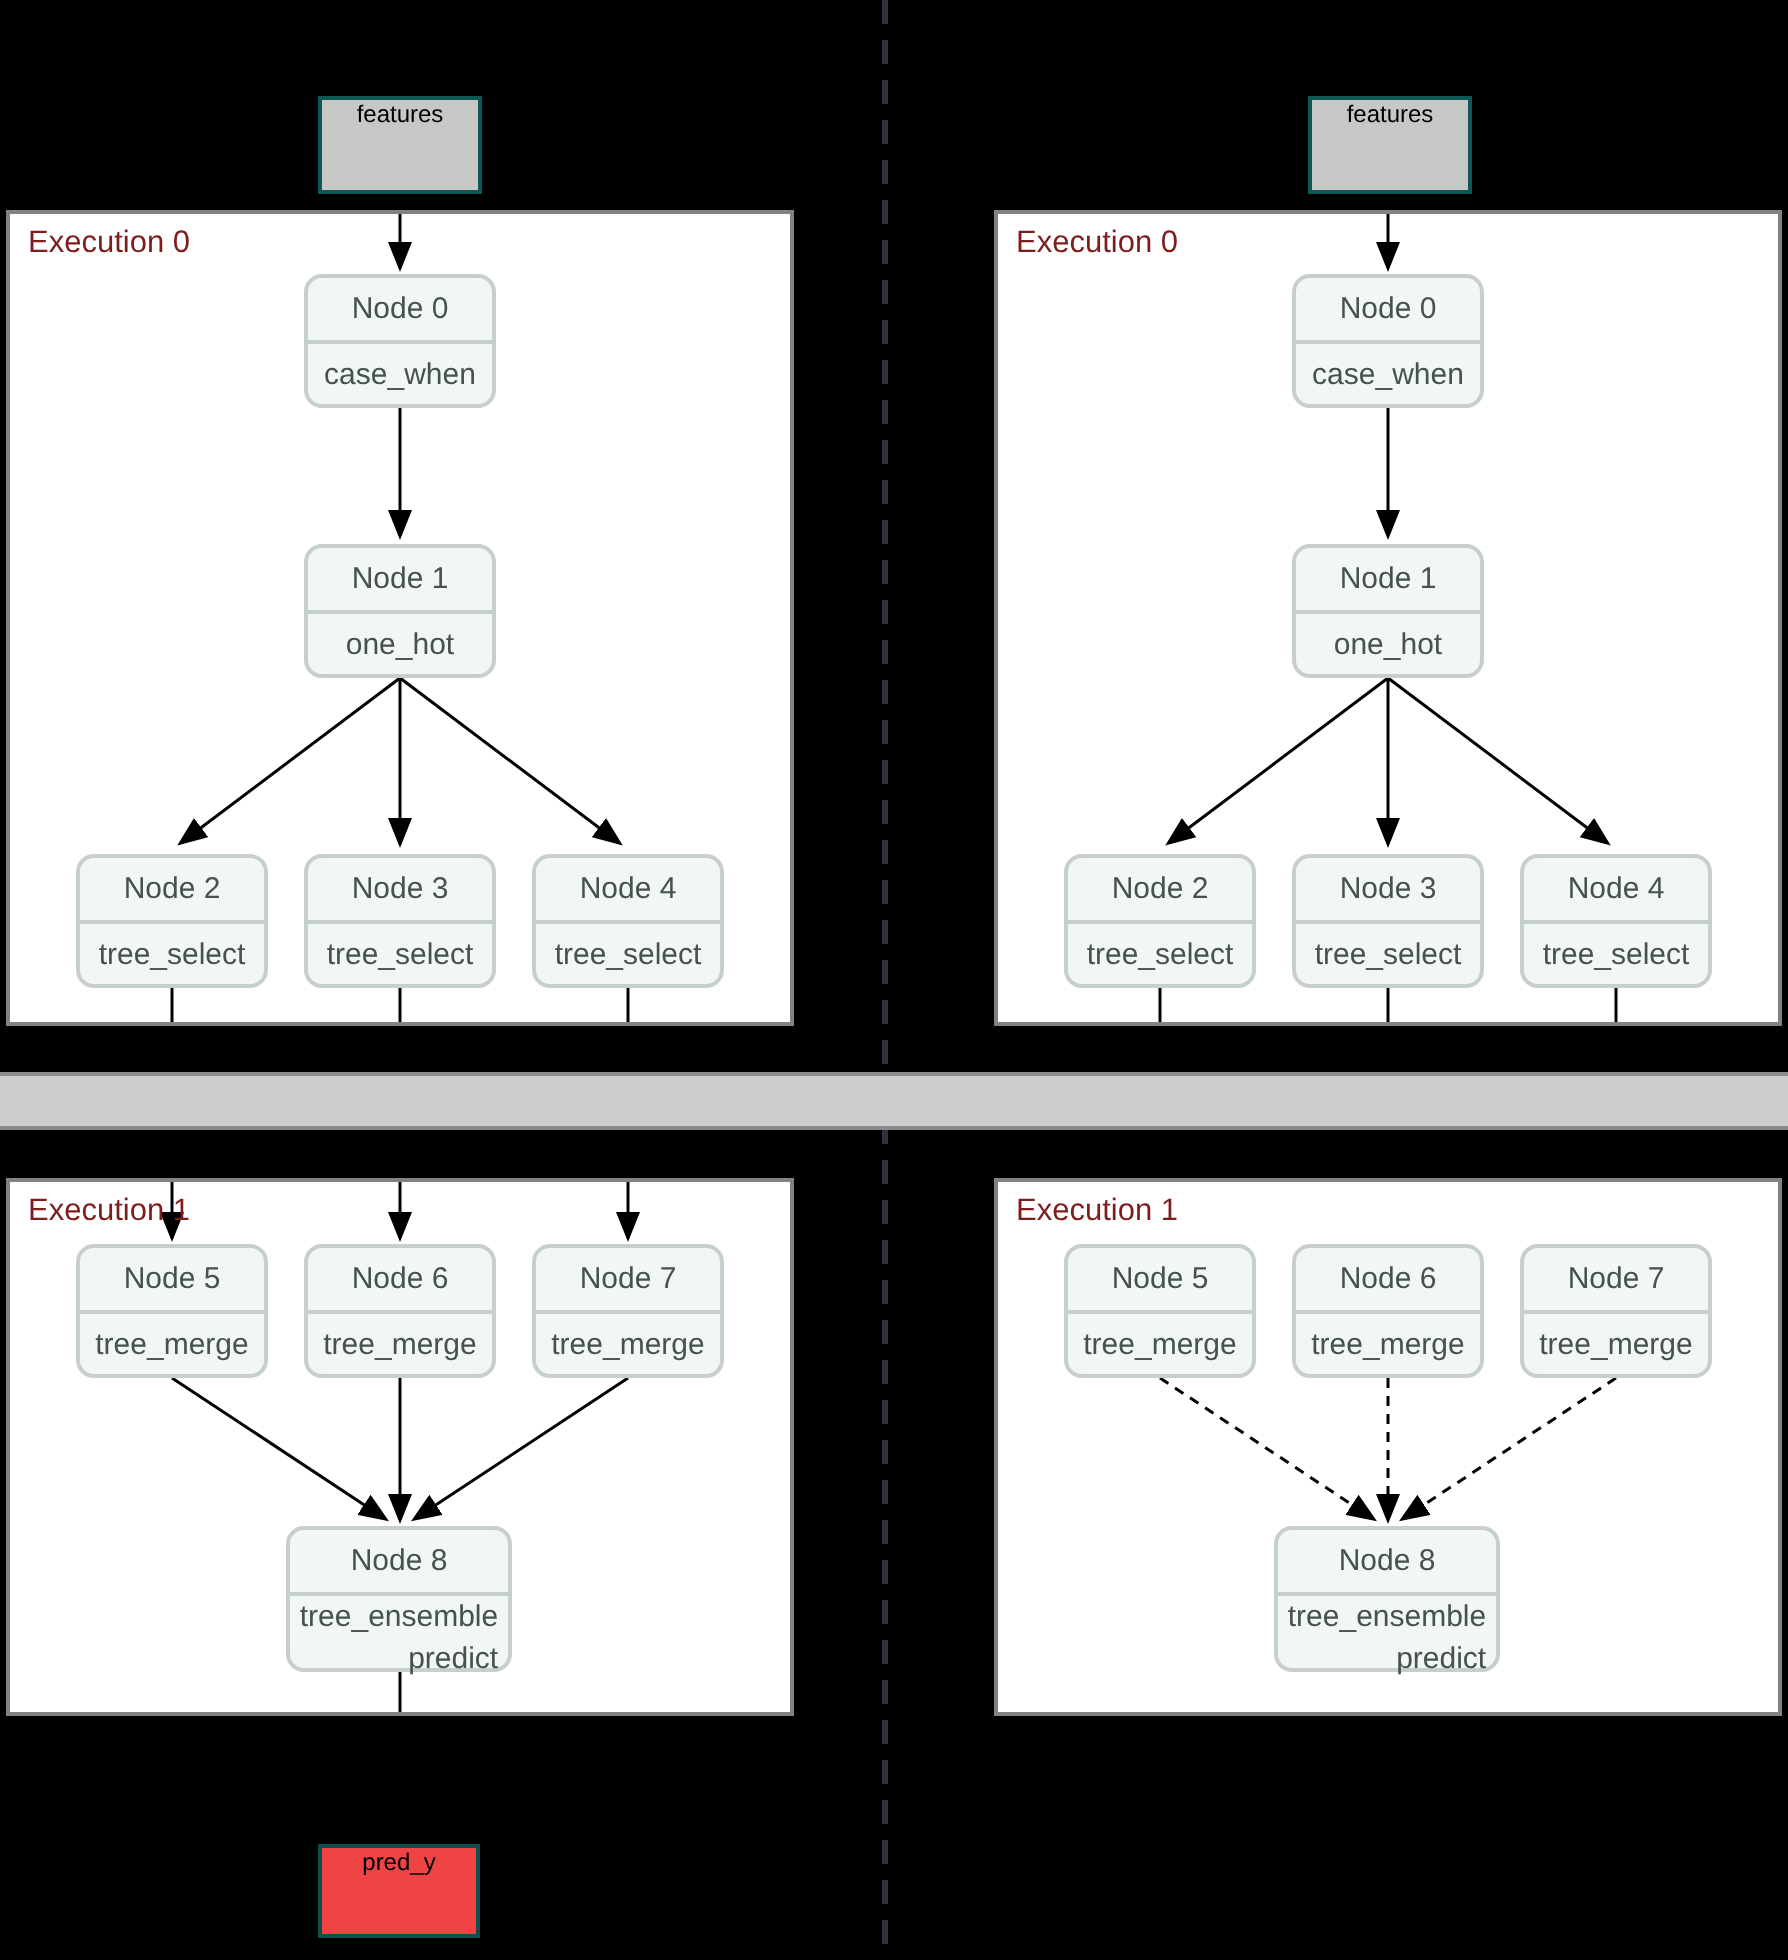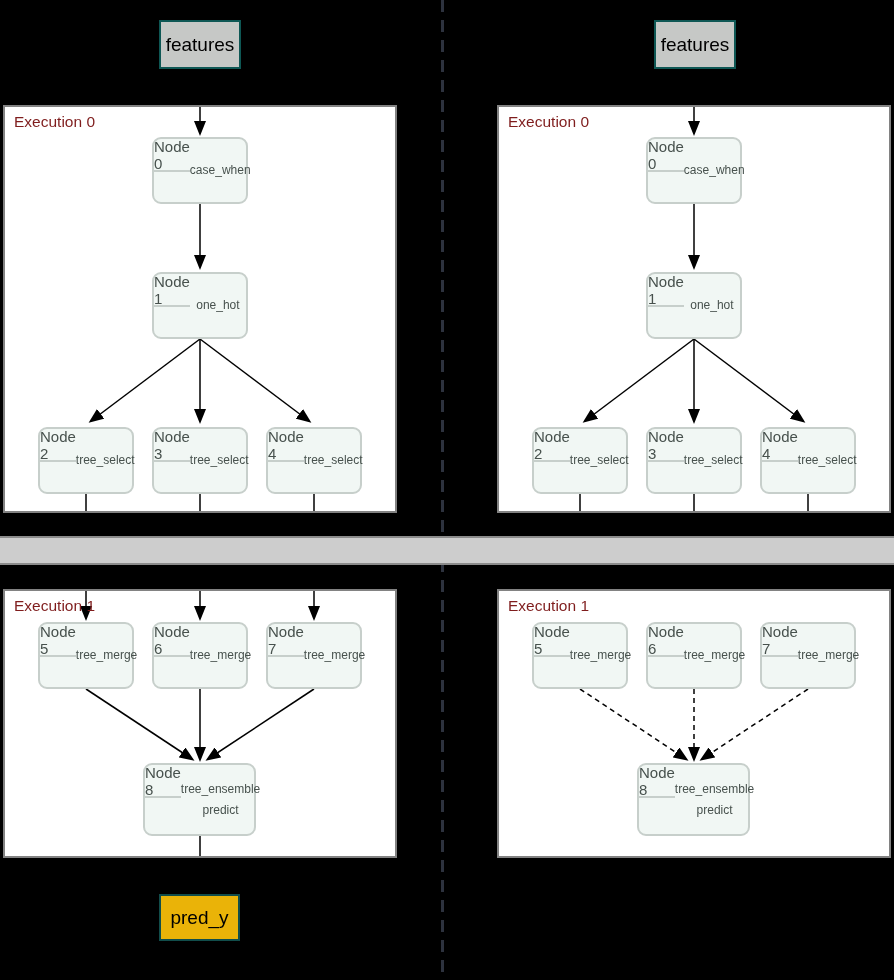--- a/index.html
+++ b/index.html
@@ -18,8 +18,8 @@
     box-sizing:border-box;z-index:2;
   }
   .io-box{
-    position:absolute;display:flex;align-items:center;justify-content:center;
-    font-size:19px;color:#000;box-sizing:border-box;z-index:1;
+    position:absolute;display:flex;align-items:flex-start;justify-content:center;
+    font-size:12px;color:#000;box-sizing:border-box;z-index:1;margin-top:28px;
   }
   .io-features{width:82px;height:49px;background:#c6c8c6;border:2px solid #0e5754;}
   .io-pred{width:81px;height:47px;background:#eab308;border:2px solid #114d4b;}

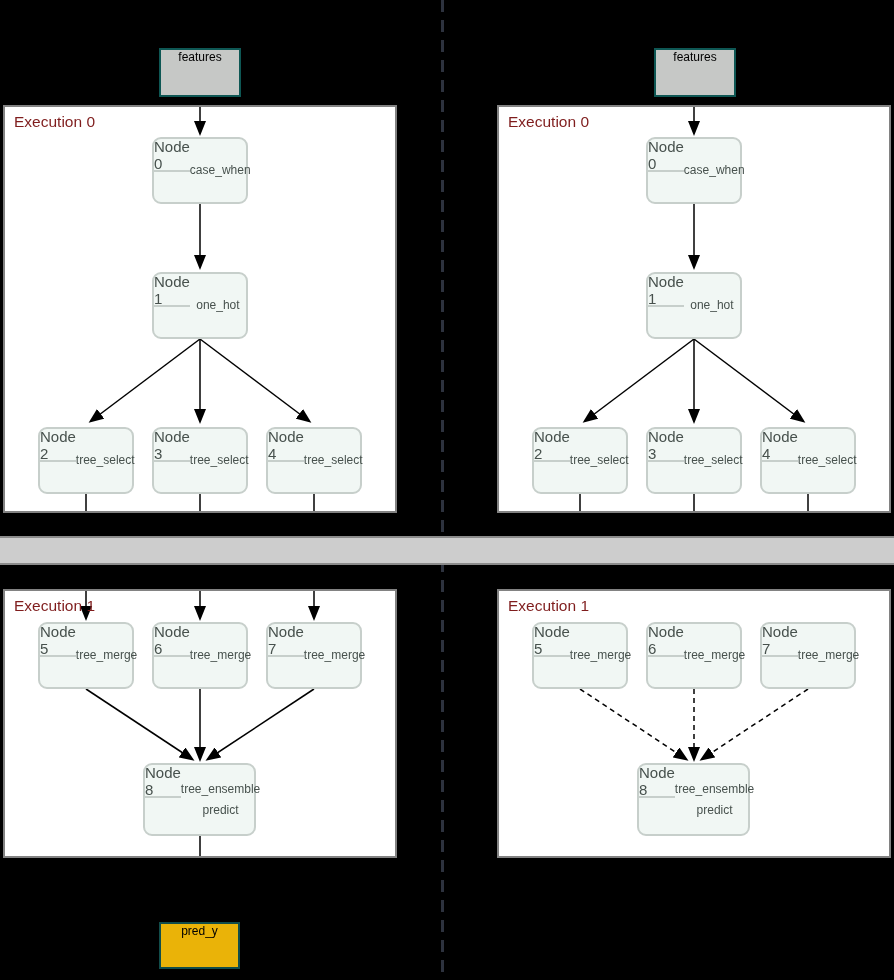--- a/index.html
+++ b/index.html
@@ -31,7 +31,7 @@
   }
   .edges{position:absolute;left:0;top:0;z-index:1;}
   .node{
-    position:absolute;display:flex;
+    position:absolute;display:flex;flex-direction:column;
     background:#f1f7f4;border:2px solid #c7cfcb;border-radius:9px;
     box-sizing:border-box;z-index:2;
   }

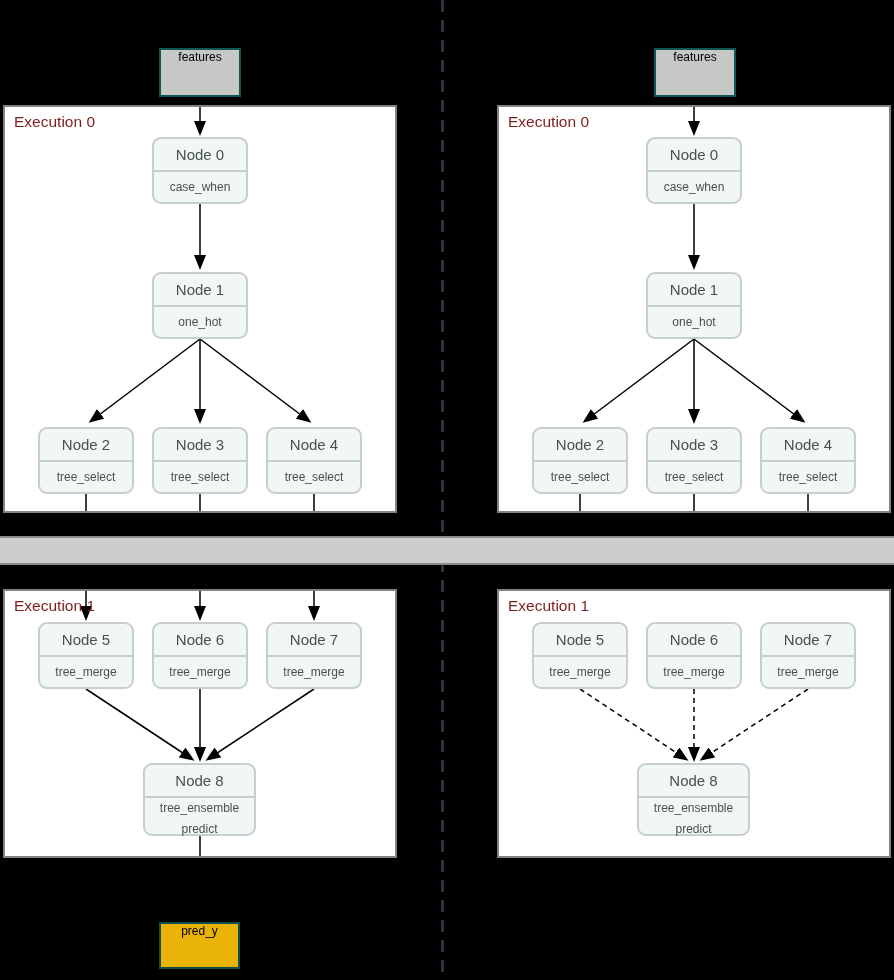--- a/index.html
+++ b/index.html
@@ -42,7 +42,7 @@
   }
   .node-op{
     flex:1;display:flex;align-items:center;justify-content:center;
-    font-size:12px;color:#47514d;white-space:pre-line;text-align:center;line-height:21px;
+    font-size:15px;color:#47514d;white-space:pre-line;text-align:right;line-height:21px;
   }
 </style>
 </head>

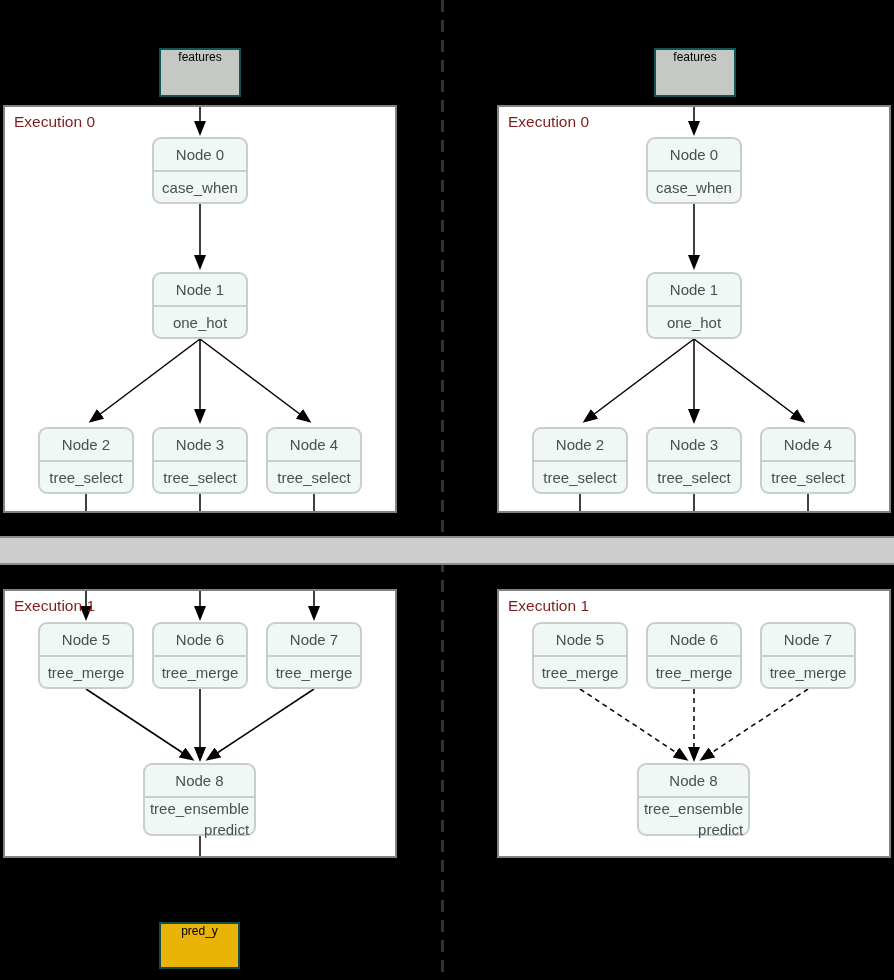--- a/index.html
+++ b/index.html
@@ -22,7 +22,7 @@
     font-size:12px;color:#000;box-sizing:border-box;z-index:1;margin-top:28px;
   }
   .io-features{width:82px;height:49px;background:#c6c8c6;border:2px solid #0e5754;}
-  .io-pred{width:81px;height:47px;background:#eab308;border:2px solid #114d4b;}
+  .io-pred{width:81px;height:47px;background:#ef4444;border:2px solid #114d4b;}
   .panel{
     position:absolute;background:#fff;border:2px solid #828282;box-sizing:border-box;z-index:1;
   }

